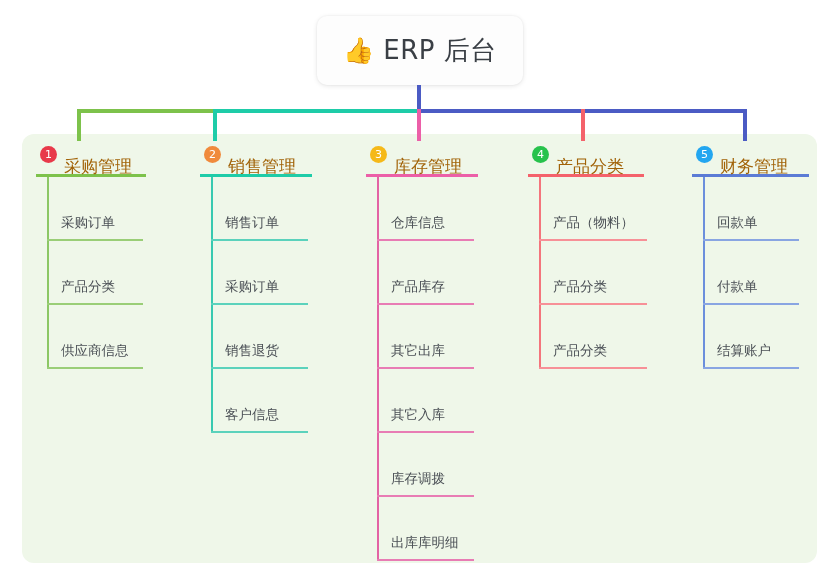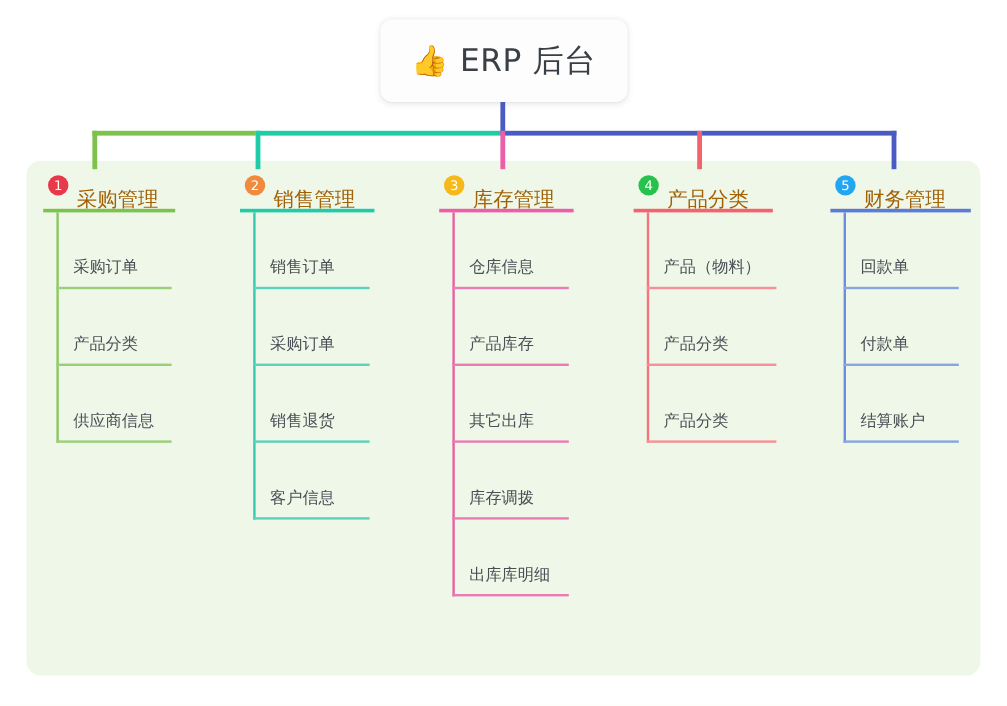--- a/index.html
+++ b/index.html
@@ -268,6 +268,10 @@
       <span class="leaf-rule"></span>
     </div>
     <div class="leaf">
+      <span class="leaf-text">其它入库</span>
+      <span class="leaf-rule"></span>
+    </div>
+    <div class="leaf">
       <span class="leaf-text">库存调拨</span>
       <span class="leaf-rule"></span>
     </div>

